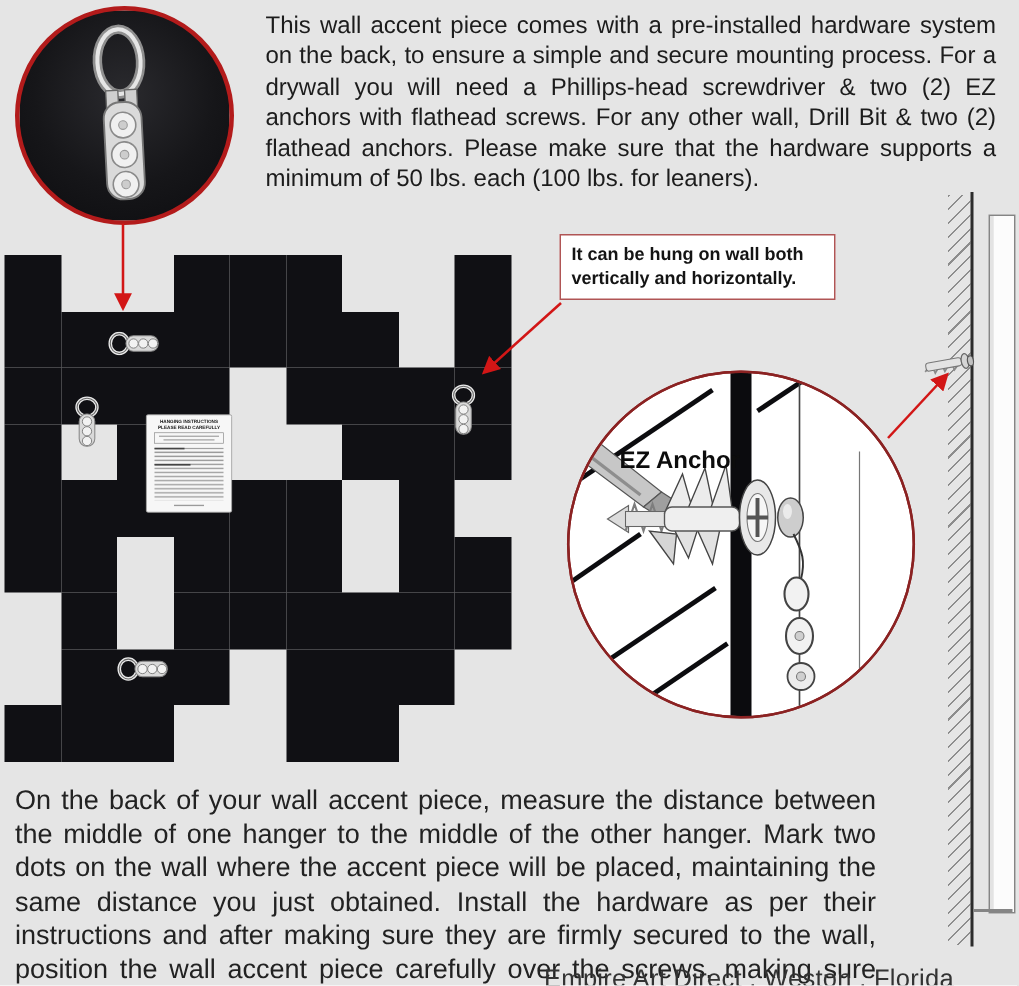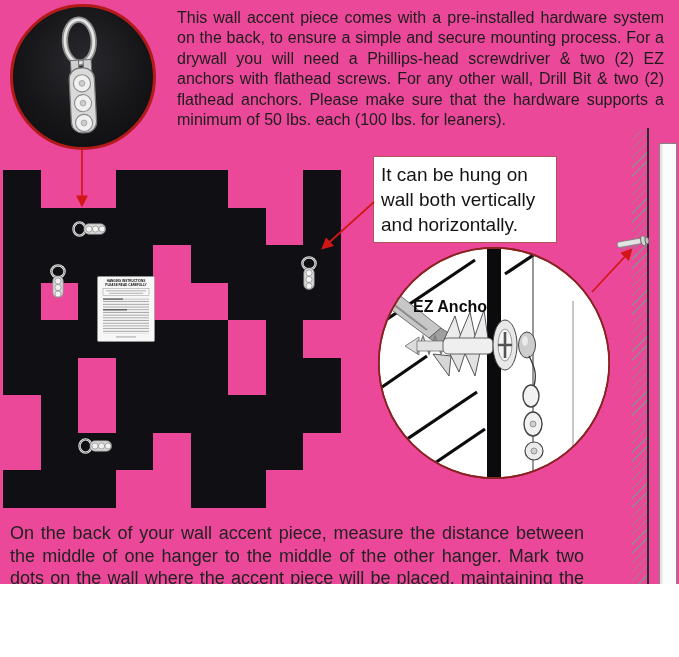--- a/index.html
+++ b/index.html
@@ -4,7 +4,7 @@
 <style>
   html,body{margin:0;padding:0;background:#fff;}
   .stage{
-    position:relative;width:679px;height:584px;background:#ec4899;overflow:hidden;
+    position:relative;width:679px;height:657px;background:#e5e5e5;overflow:hidden;
     font-family:"Liberation Sans",sans-serif;color:#1b1b1b;
   }
   

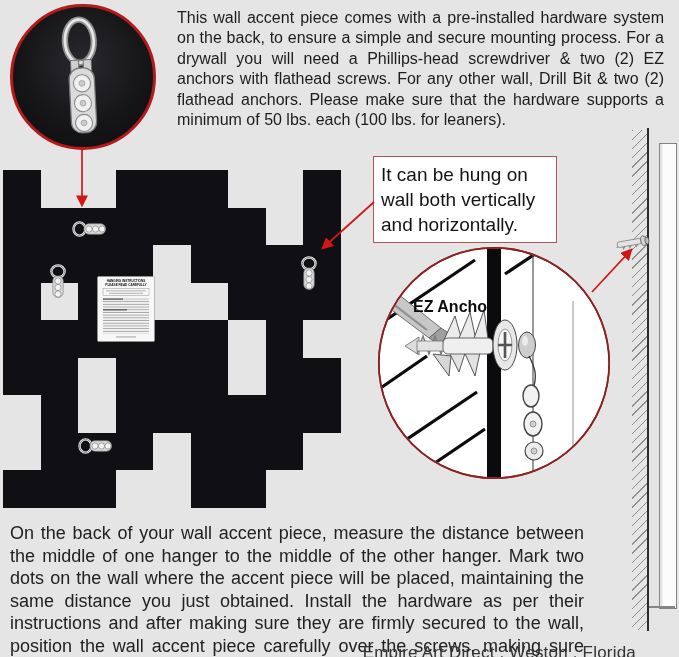--- a/index.html
+++ b/index.html
@@ -39,7 +39,7 @@
   .callout{
     position:absolute;left:373px;top:156px;width:168px;
     border:1.3px solid var(--callout-border,#b05555);background:#fff;
-    padding:5px 7px;font-size:19px;line-height:1.32;font-weight:normal;color:#141414;
+    padding:5px 7px;font-size:12px;line-height:1.32;font-weight:bold;color:#141414;
   }
   
   .mag{position:absolute;left:377px;top:246px;}

